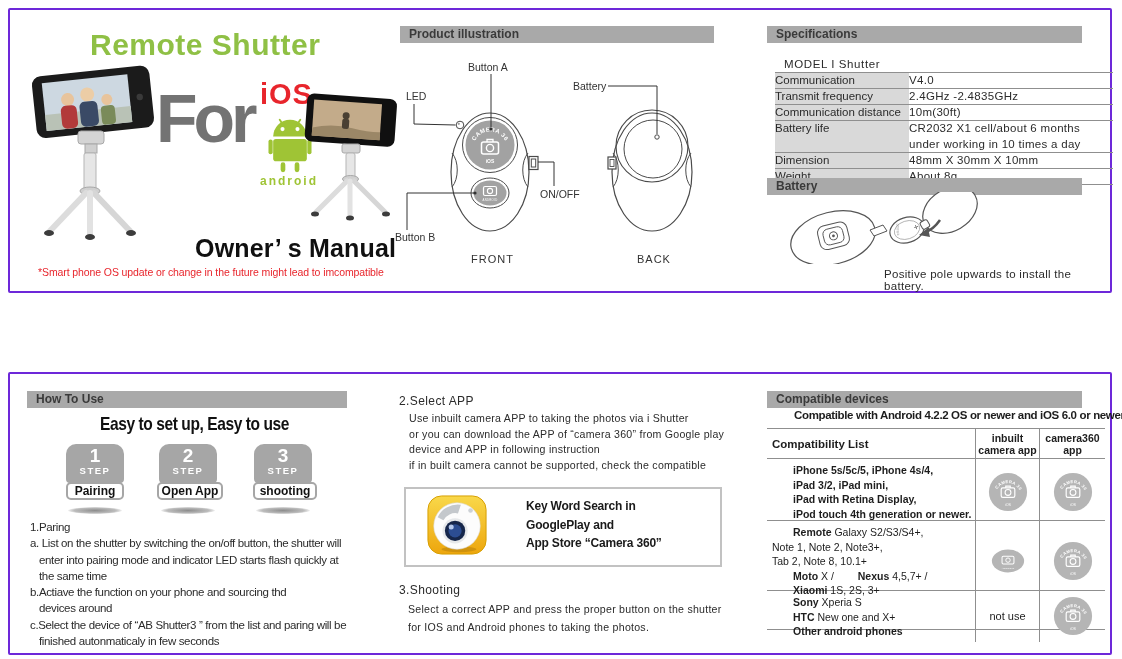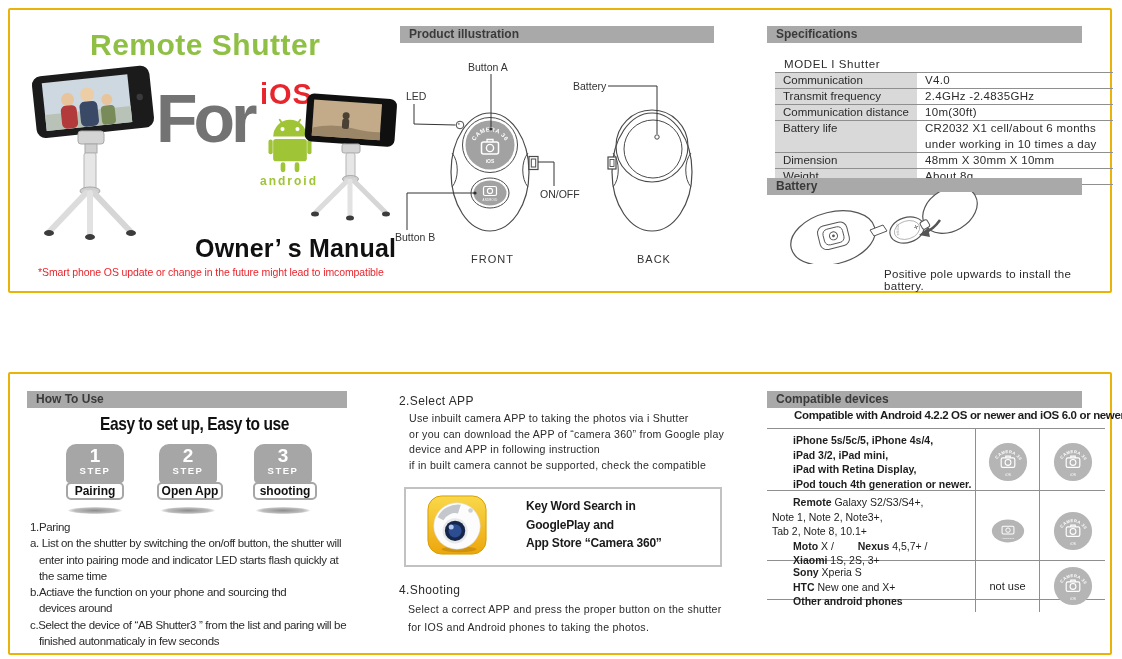--- a/index.html
+++ b/index.html
@@ -6,7 +6,7 @@
   body{width:1122px;height:659px;position:relative;overflow:hidden;
        font-family:"Liberation Sans",sans-serif;color:#2b2b2b;}
   .abs{position:absolute;}
-  .panel{position:absolute;background:#fff;border:2px solid #eab308;border-radius:2px;}
+  .panel{position:absolute;background:#fff;border:2px solid #6d28d9;border-radius:2px;}
   #panel-top{left:8px;top:8px;width:1100px;height:281px;}
   #panel-bottom{left:8px;top:372px;width:1100px;height:279px;}
   .graybar{position:absolute;background:#a9a9a9;color:#3a3a3a;font-size:12px;font-weight:bold;

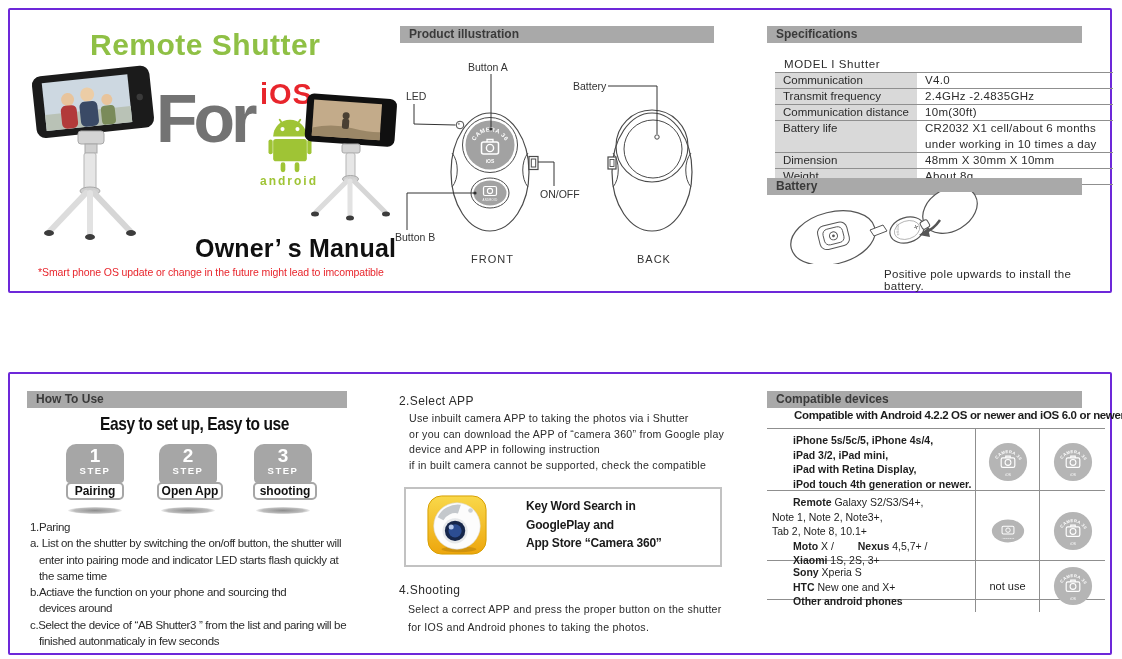--- a/index.html
+++ b/index.html
@@ -24,7 +24,7 @@
   table.spec{position:absolute;left:765px;top:62px;width:338px;border-collapse:collapse;
              font-size:11.5px;color:#2b2b2b;}
   table.spec td{border-top:1px solid #8f8f8f;border-bottom:1px solid #8f8f8f;
-                padding:0 0 0 8px;vertical-align:top;}
+                padding:0 0 0 0;vertical-align:top;}
   table.spec td.l{background:#d9d9d9;width:134px;}
   table.spec td.v{letter-spacing:.3px;}
   table.spec tr.h16 td{height:15px;line-height:15px;}

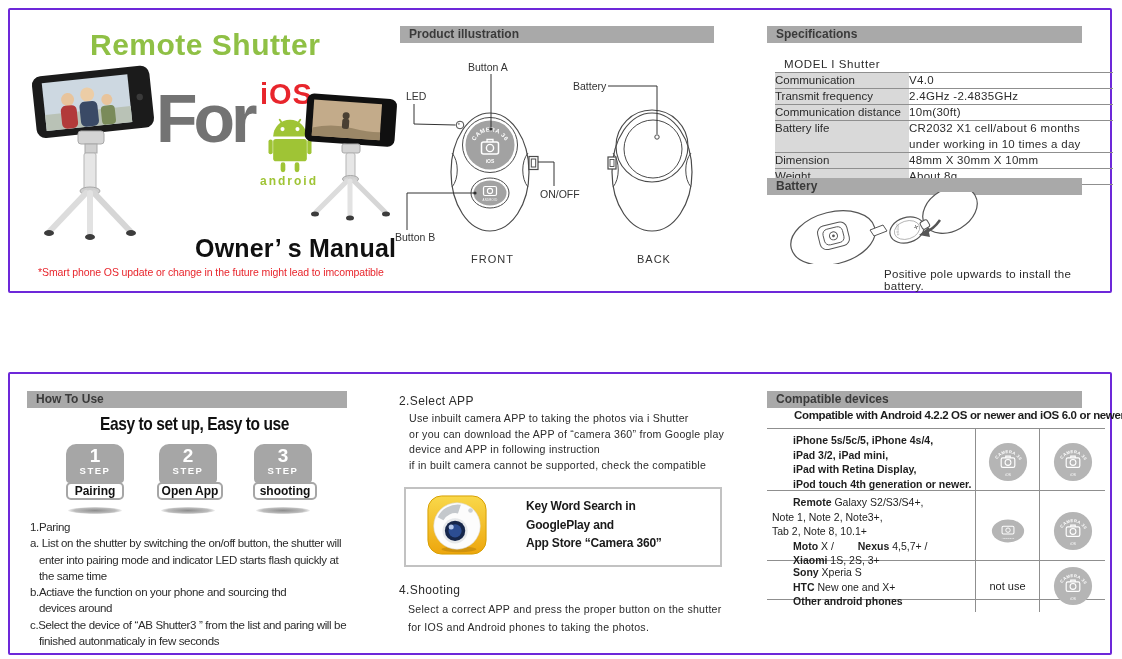--- a/index.html
+++ b/index.html
@@ -364,6 +364,13 @@
     <div class="abs compat-subtitle" style="left:756px;top:35px">Compatible with Android 4.2.2 OS or newer and iOS 6.0 or newer</div>
 
     <div class="compat" style="left:757px;top:54px">
+      <div class="crow chead">
+        <div class="ccell cdev">Compatibility List</div>
+        <div class="ccell cmid colhdr">inbuilt
+camera app</div>
+        <div class="ccell cend colhdr">camera360
+app</div>
+      </div>
       <div class="crow r1">
         <div class="ccell cdev">
           <div><span class="bseg">iPhone 5s/5c/5, iPhone 4s/4,</span></div>

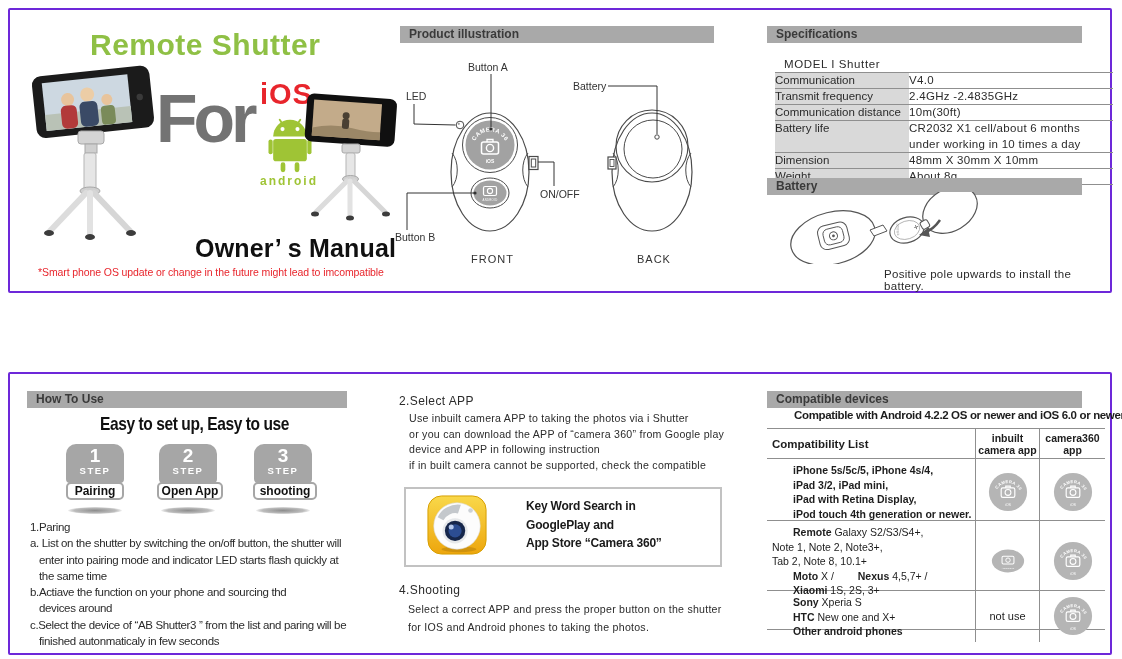--- a/index.html
+++ b/index.html
@@ -354,7 +354,7 @@
       <div>App Store “Camera 360”</div>
     </div>
 
-    <div class="abs sec-title" style="left:389px;top:209px">4.Shooting</div>
+    <div class="abs sec-title" style="left:389px;top:209px">3.Shooting</div>
     <div class="abs shooting-lines" style="left:398px;top:227px">
       <div>Select a correct APP and press the proper button on the shutter</div>
       <div>for IOS and Android phones to taking the photos.</div>

